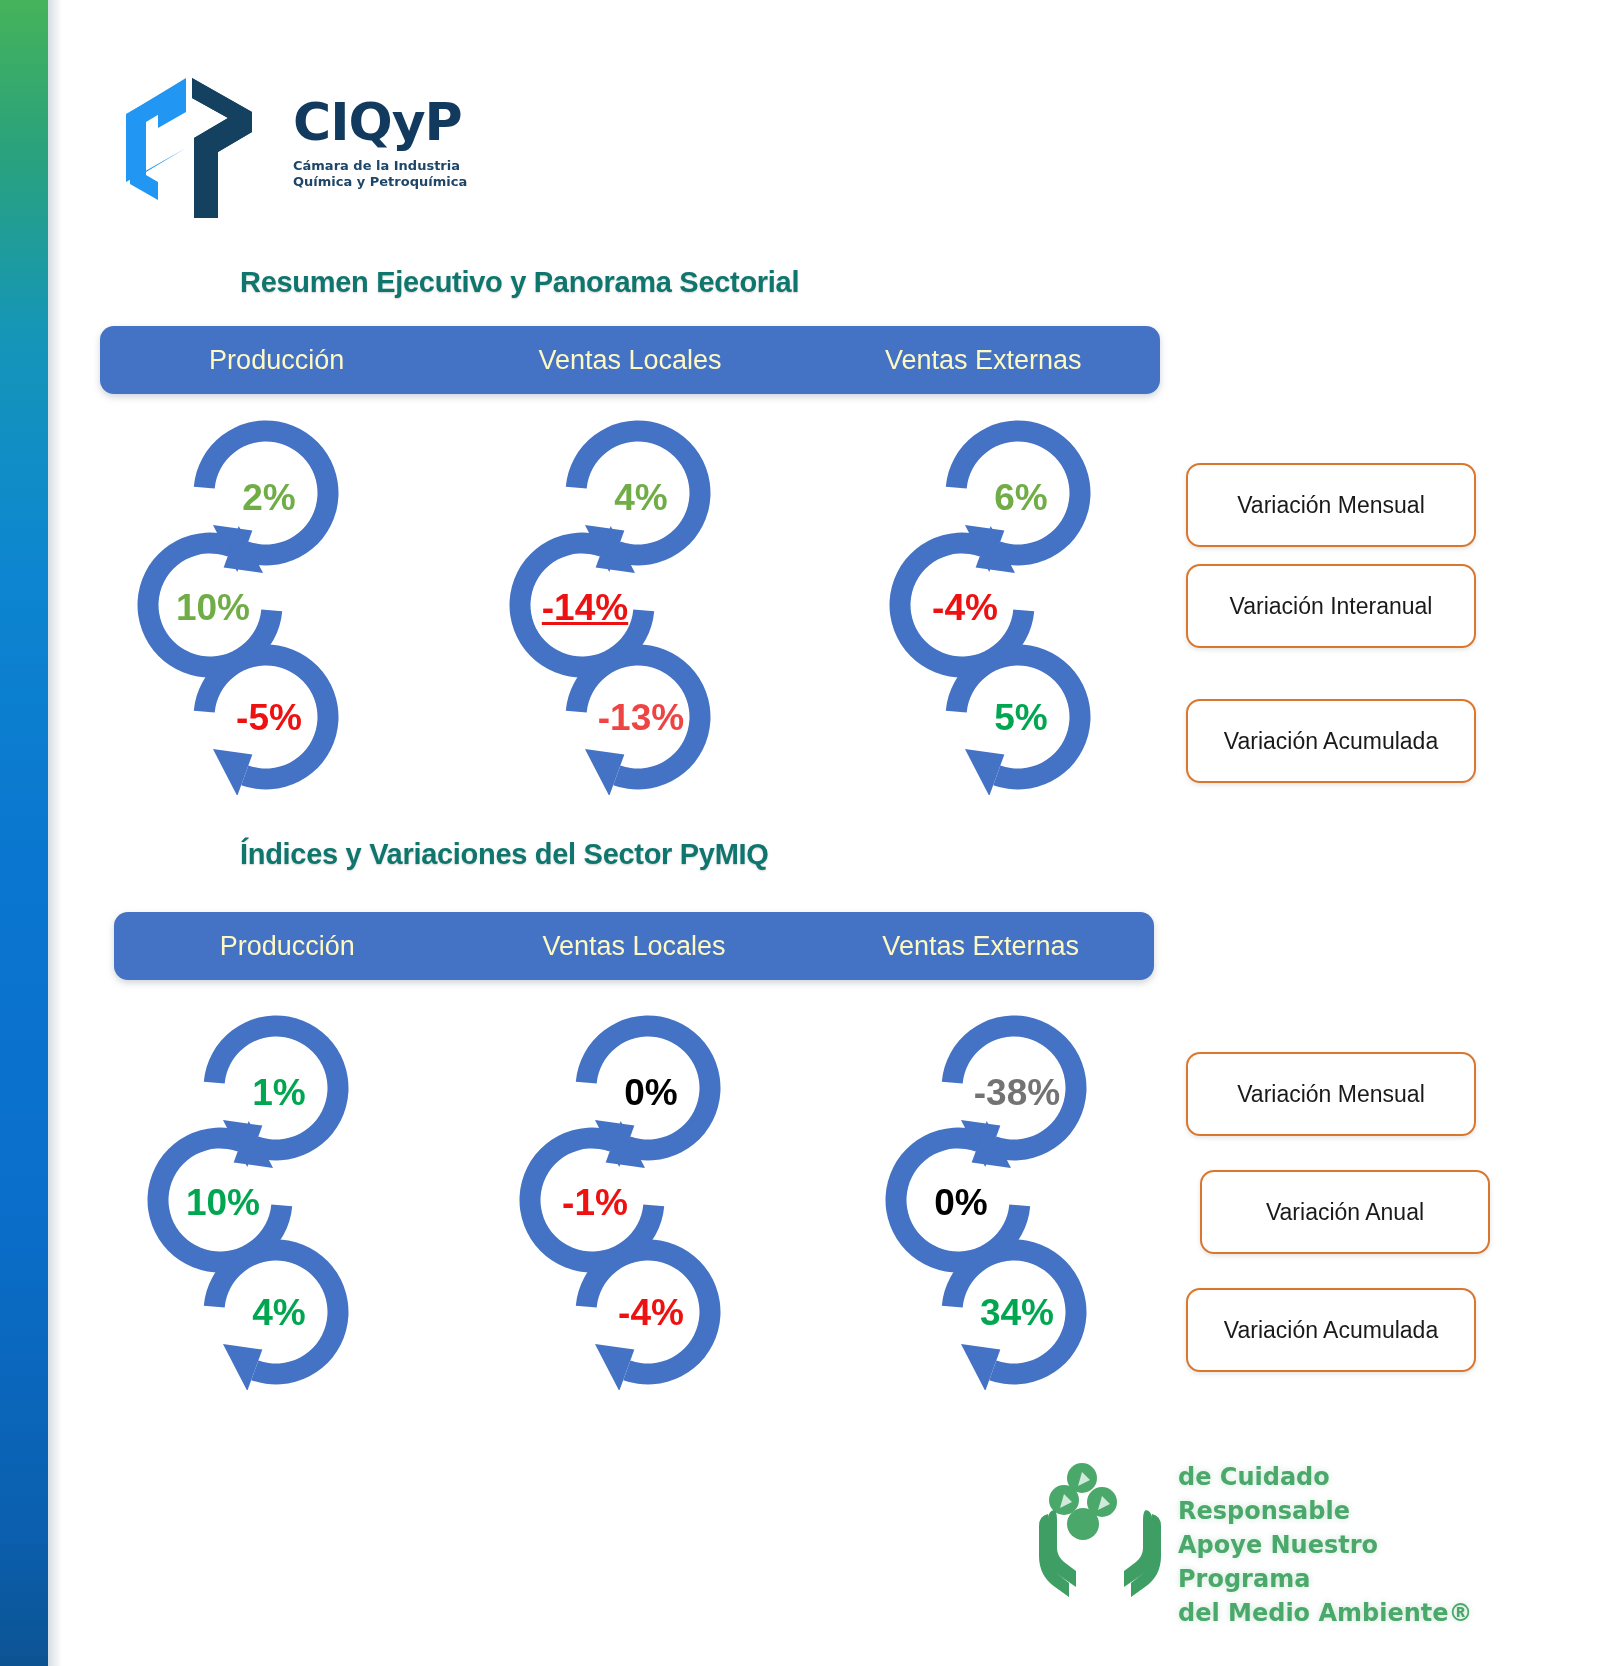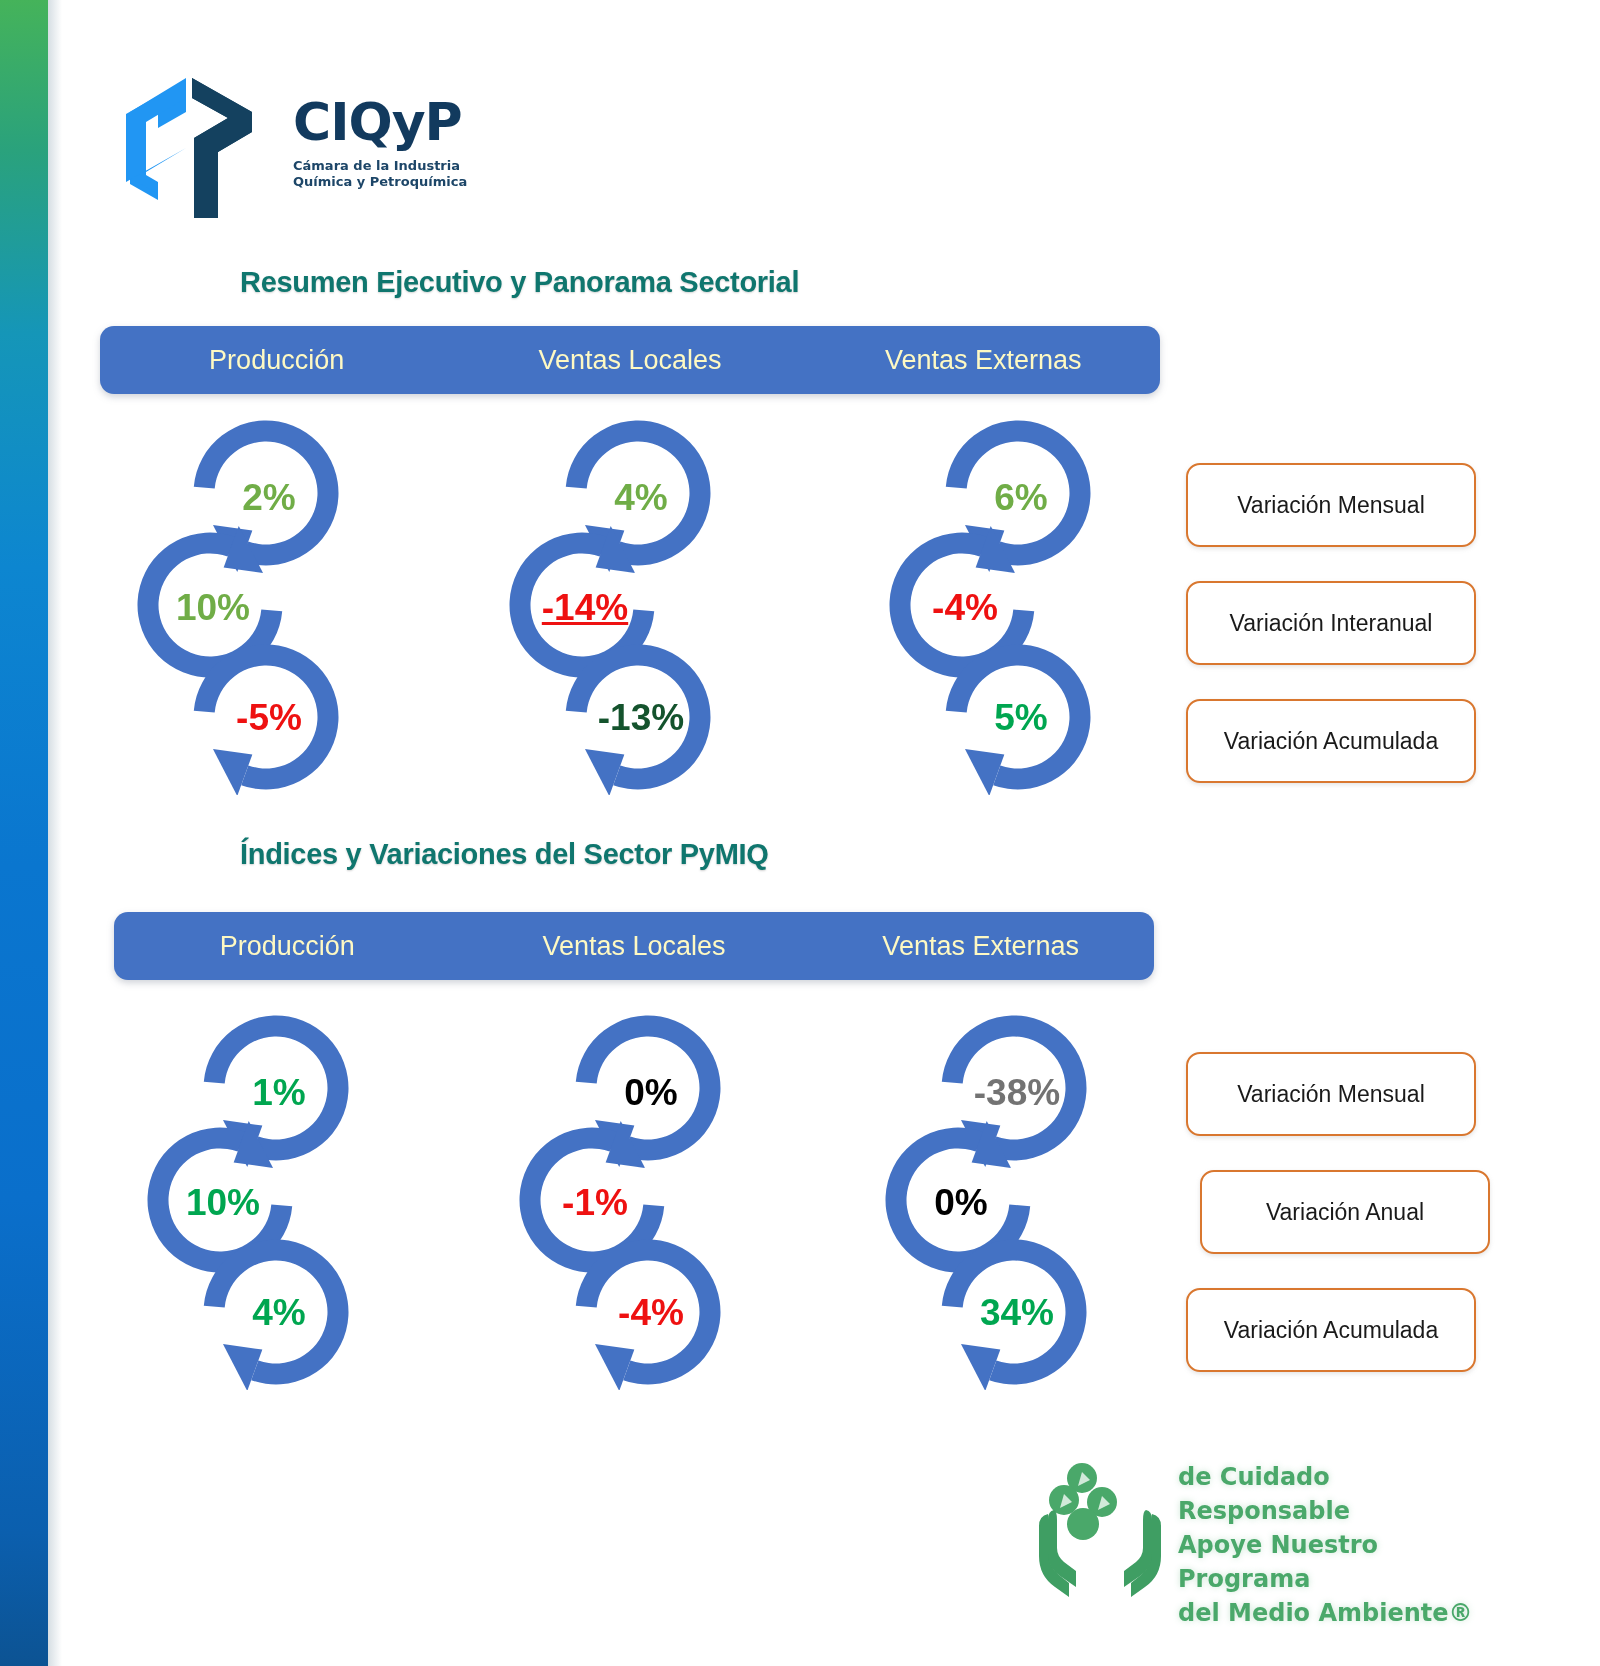--- a/index.html
+++ b/index.html
@@ -233,7 +233,7 @@
   <div class="legend-pill" style="left:1186px; top:443px;">
     <span class="legend-text">Variación Mensual</span>
   </div>
-  <div class="legend-pill" style="left:1186px; top:561px;">
+  <div class="legend-pill" style="left:1186px; top:544px;">
     <span class="legend-text">Variación Interanual</span>
   </div>
   <div class="legend-pill" style="left:1186px; top:679px;">

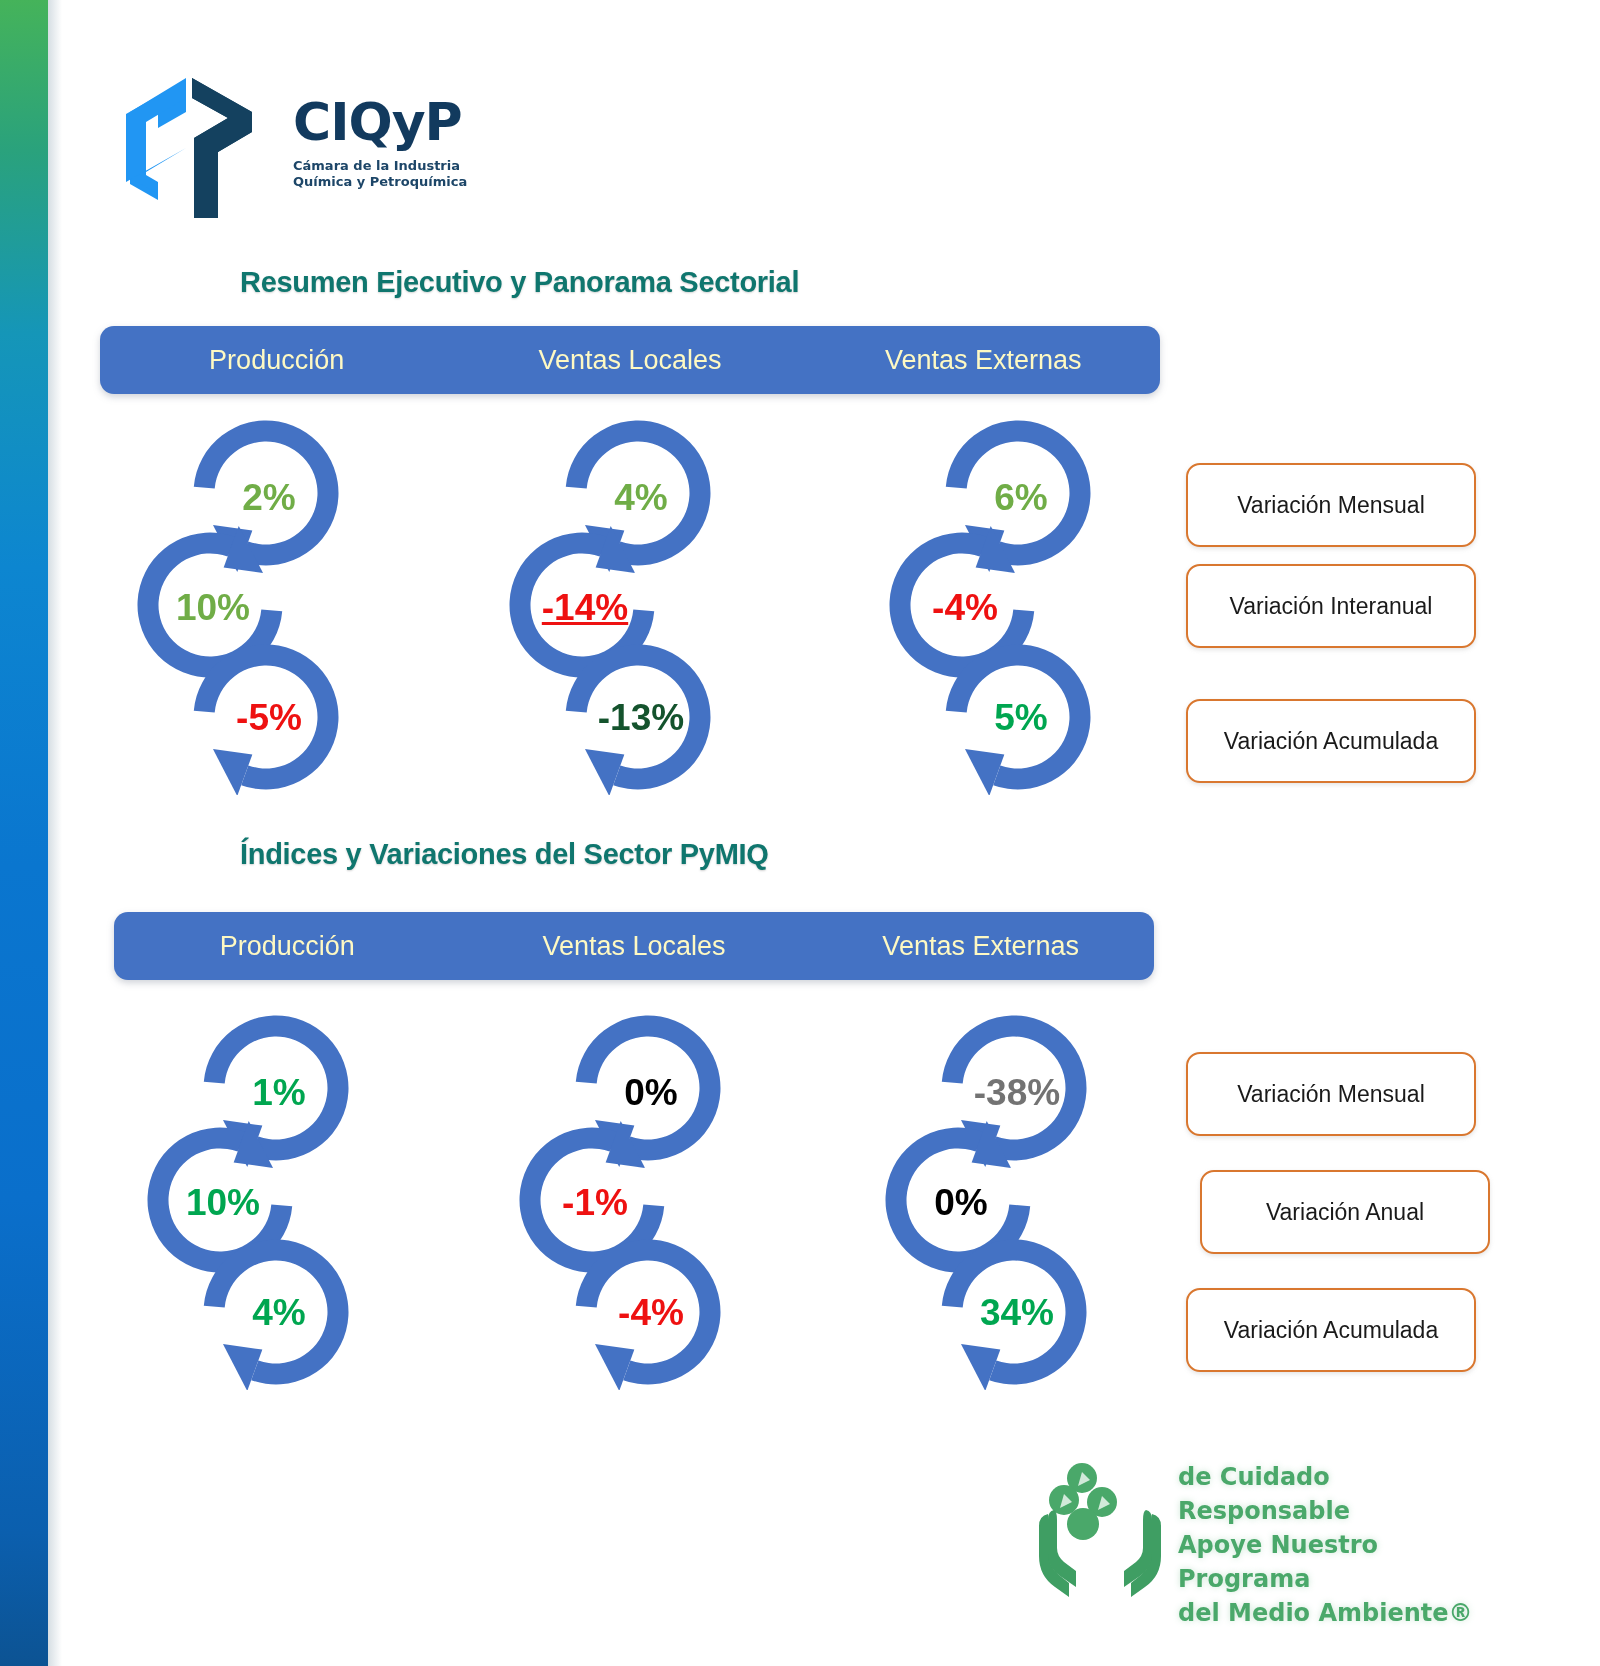--- a/index.html
+++ b/index.html
@@ -208,7 +208,7 @@
     </svg>
     <div class="cycle-value val-top" style="color: rgb(112, 173, 71);">4%</div>
     <div class="cycle-value val-mid" style="color: rgb(238, 17, 17); text-decoration: underline;">-14%</div>
-    <div class="cycle-value val-bottom" style="color: #14532d;">-13%</div>
+    <div class="cycle-value val-bottom" style="color: #ef4444;">-13%</div>
   </div>
 
   <div class="cycle-group" style="left:870px; top:415px;">

